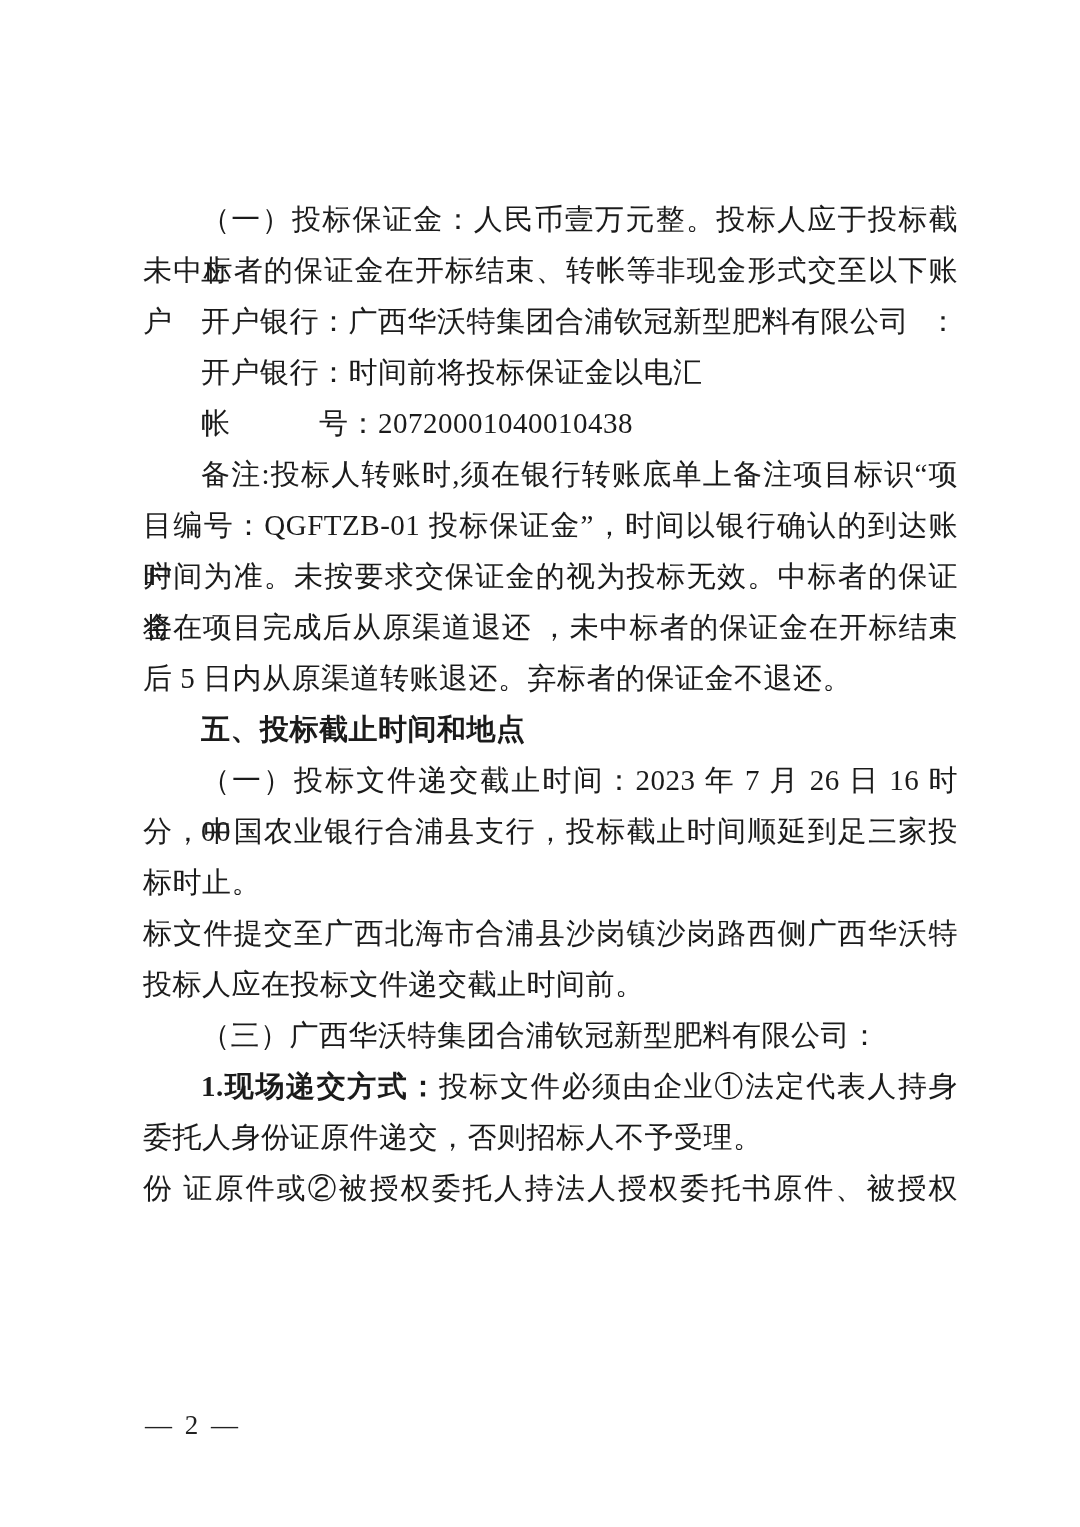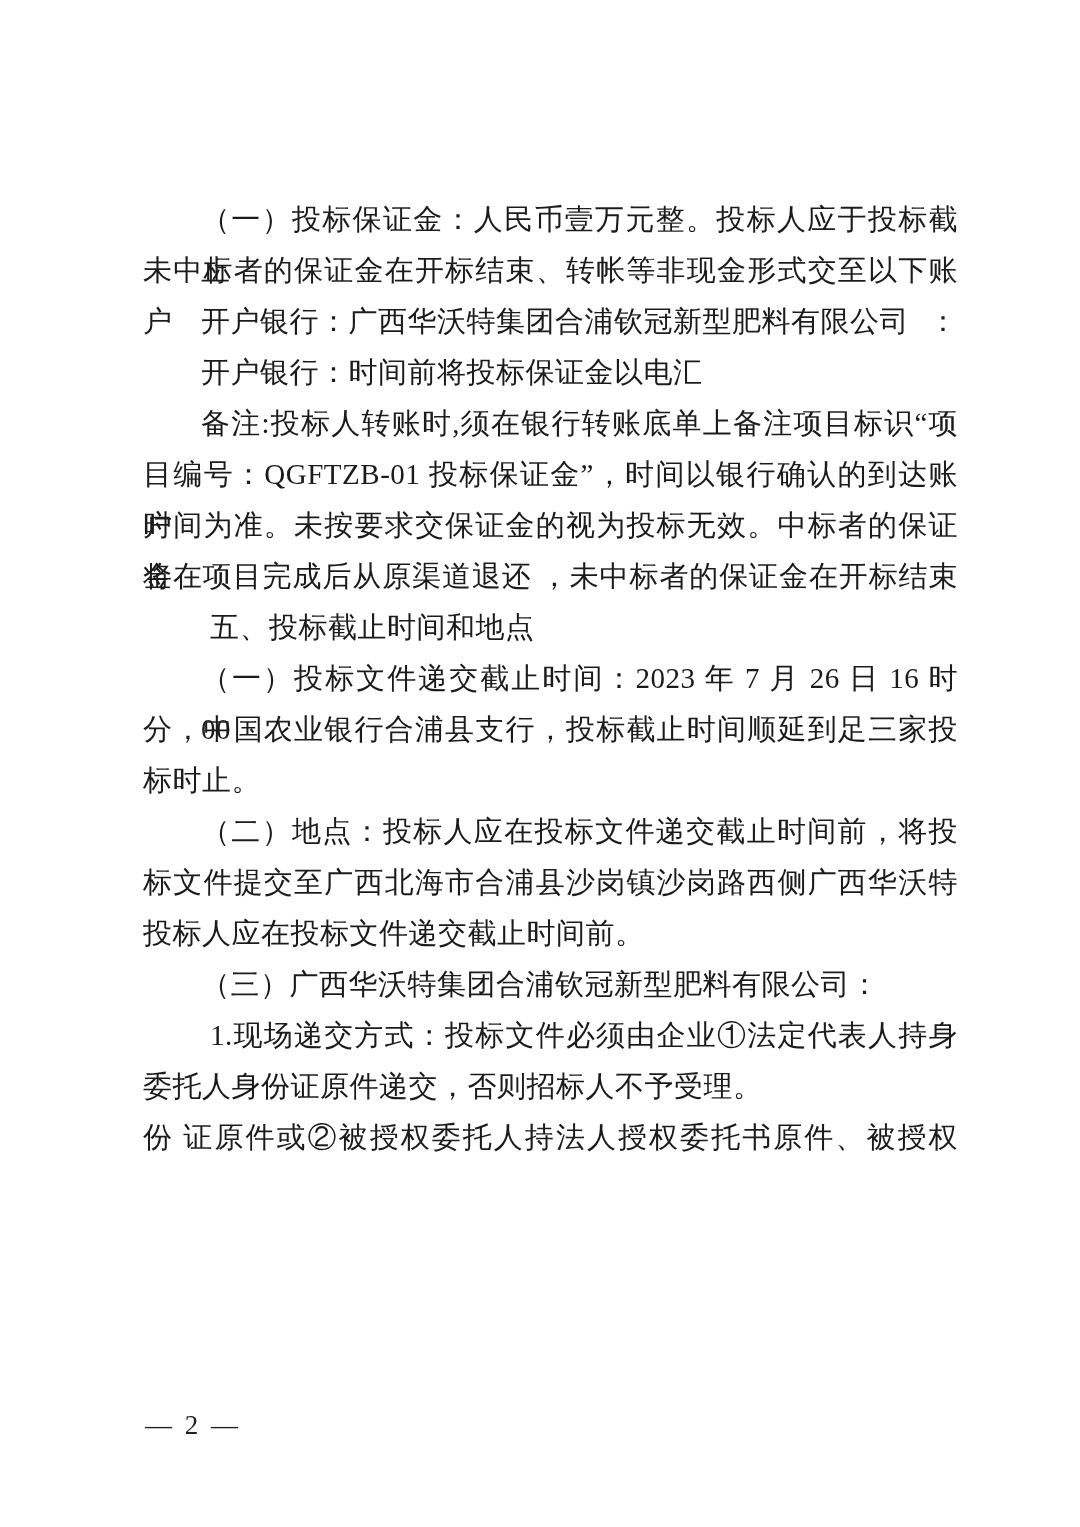--- a/index.html
+++ b/index.html
@@ -62,6 +62,7 @@
       <div class="line justify"><span class="run">未中标者的保证金在开标结束、转帐等非现金形式交至以下账户：</span></div>
       <div class="line indent"><span class="run">开户银行：广西华沃特集团合浦钦冠新型肥料有限公司</span></div>
       <div class="line indent"><span class="run">开户银行：时间前将投标保证金以电汇</span></div>
+      <div class="line indent"><span class="run">帐　　　号：20720001040010438</span></div>
       <div class="line indent justify"><span class="run">备注:投标人转账时,须在银行转账底单上备注项目标识“项</span></div>
       <div class="line justify"><span class="run">目编号：QGFTZB-01 投标保证金”，时间以银行确认的到达账户</span></div>
       <div class="line justify"><span class="run">时间为准。未按要求交保证金的视为投标无效。中标者的保证金</span></div>

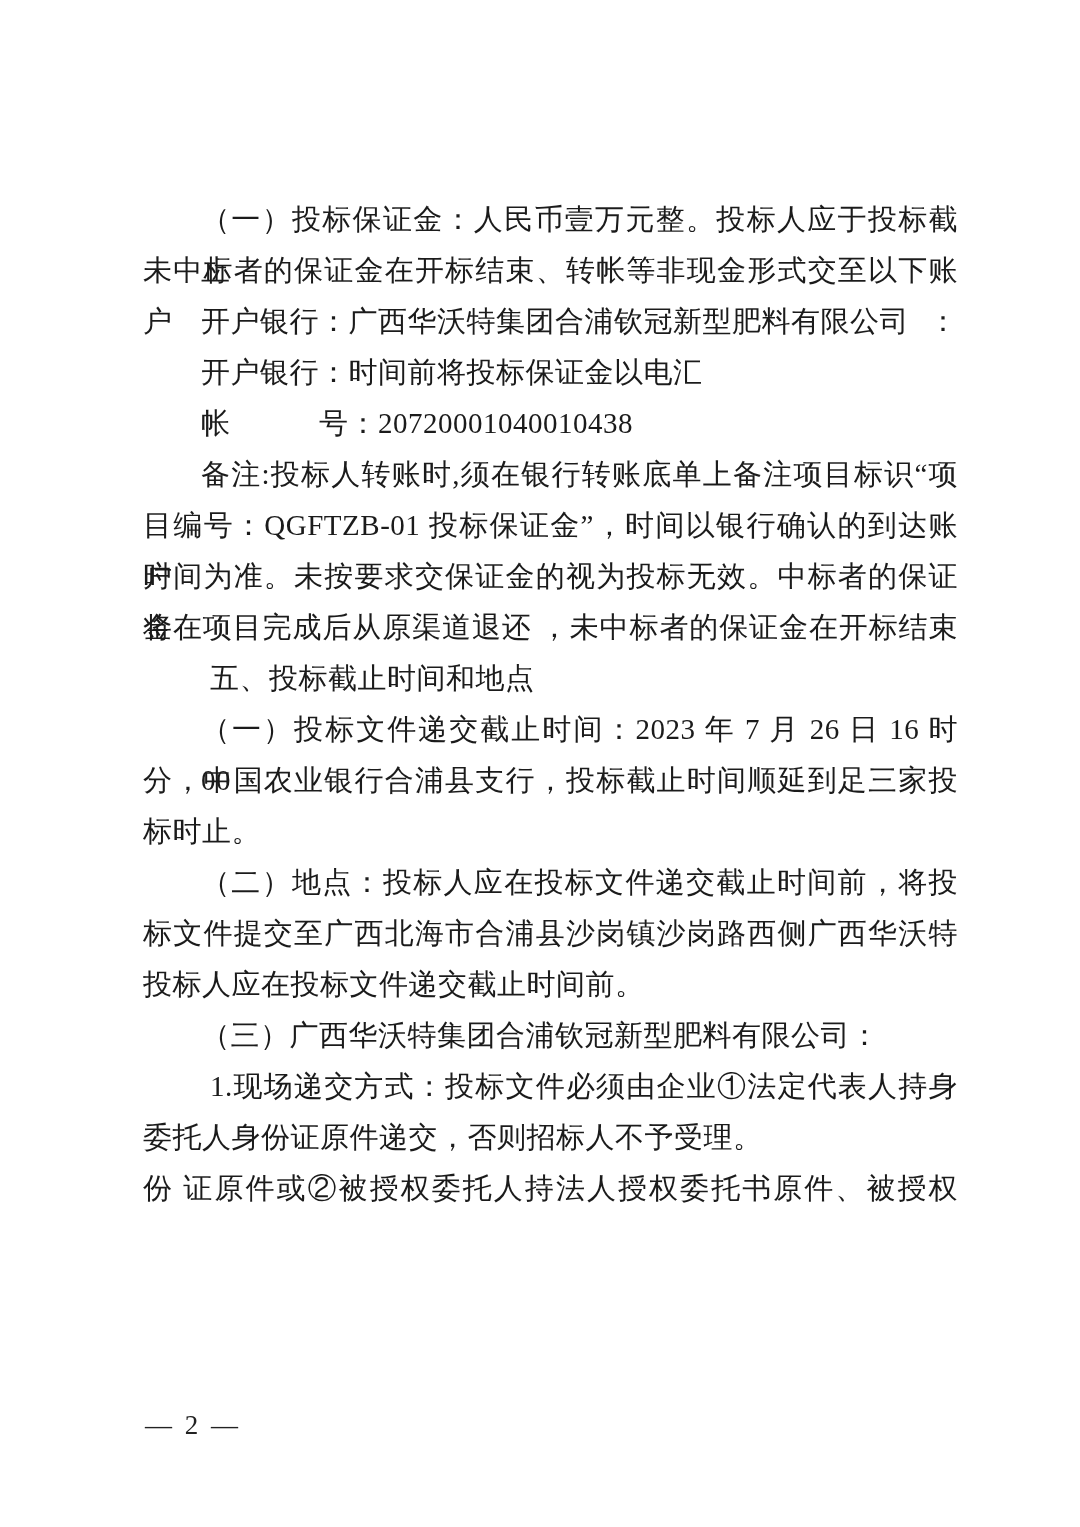--- a/index.html
+++ b/index.html
@@ -67,6 +67,7 @@
       <div class="line justify"><span class="run">目编号：QGFTZB-01 投标保证金”，时间以银行确认的到达账户</span></div>
       <div class="line justify"><span class="run">时间为准。未按要求交保证金的视为投标无效。中标者的保证金</span></div>
       <div class="line justify"><span class="run">将在项目完成后从原渠道退还 ，未中标者的保证金在开标结束</span></div>
+      <div class="line"><span class="run">后 5 日内从原渠道转账退还。弃标者的保证金不退还。</span></div>
       <div class="line indent"><span class="run bold">五、投标截止时间和地点</span></div>
       <div class="line indent justify"><span class="run">（一）投标文件递交截止时间：2023 年 7 月 26 日 16 时 00</span></div>
       <div class="line justify"><span class="run">分，中国农业银行合浦县支行，投标截止时间顺延到足三家投</span></div>

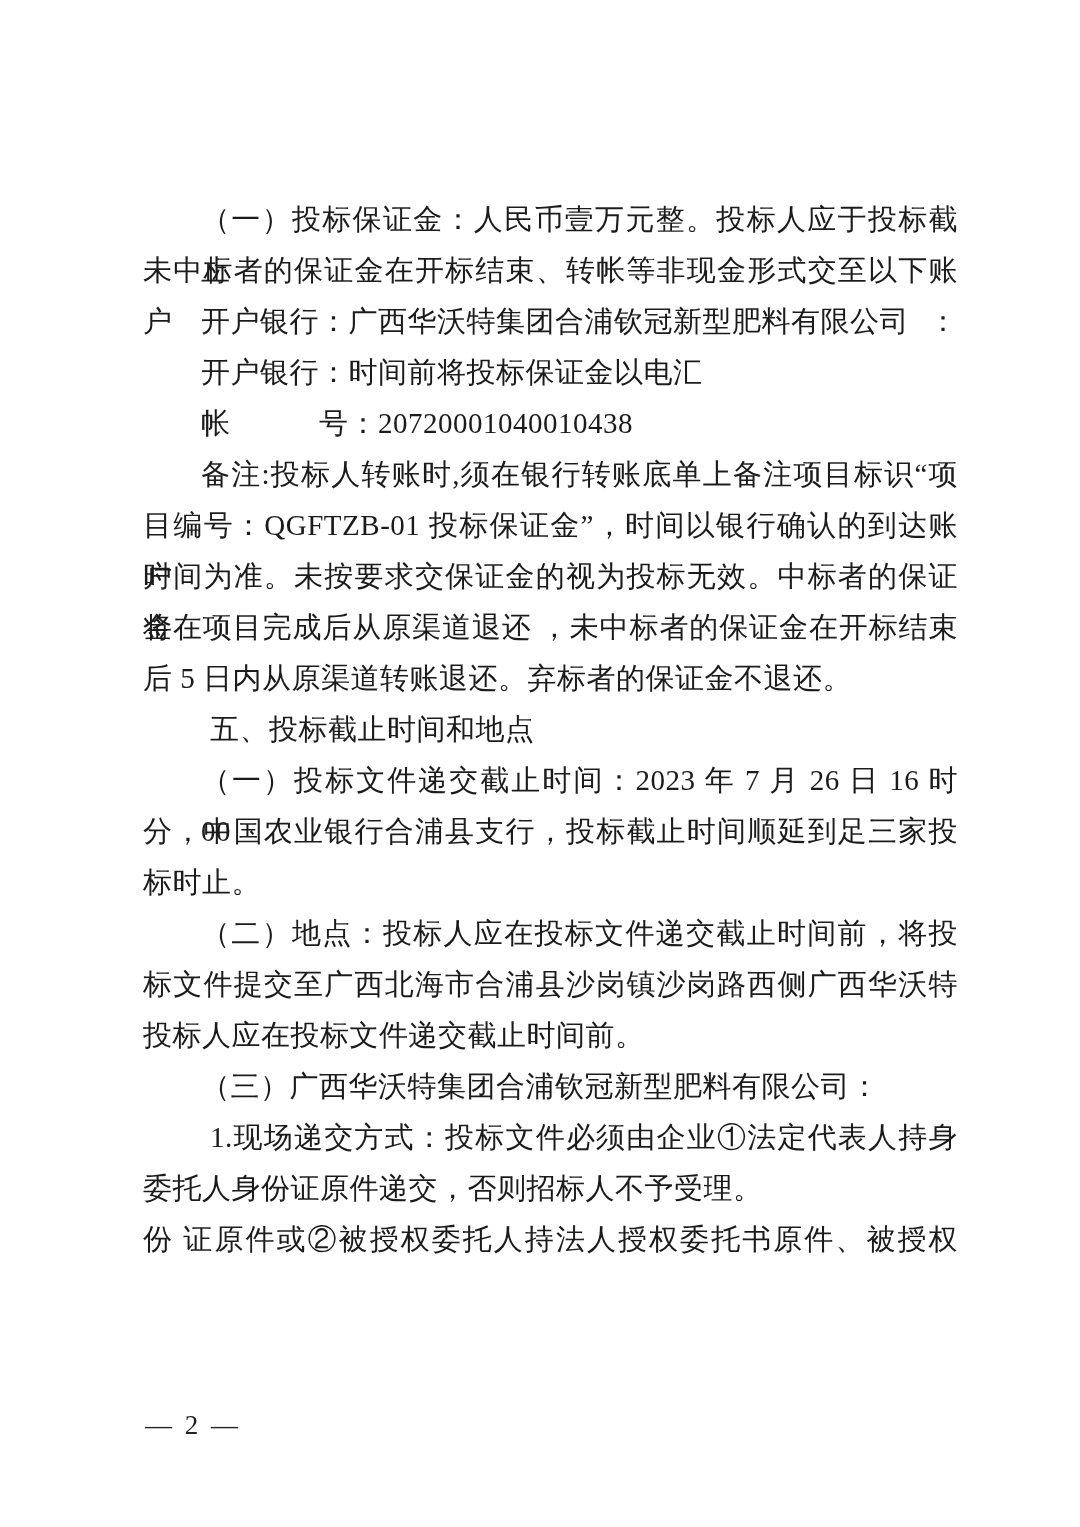--- a/index.html
+++ b/index.html
@@ -40,8 +40,7 @@
     text-justify: inter-character;
   }
   .run.bold {
-    font-weight: 400;
-    margin-left: 9px;
+    font-weight: 700;
   }
   .footer {
     position: absolute;

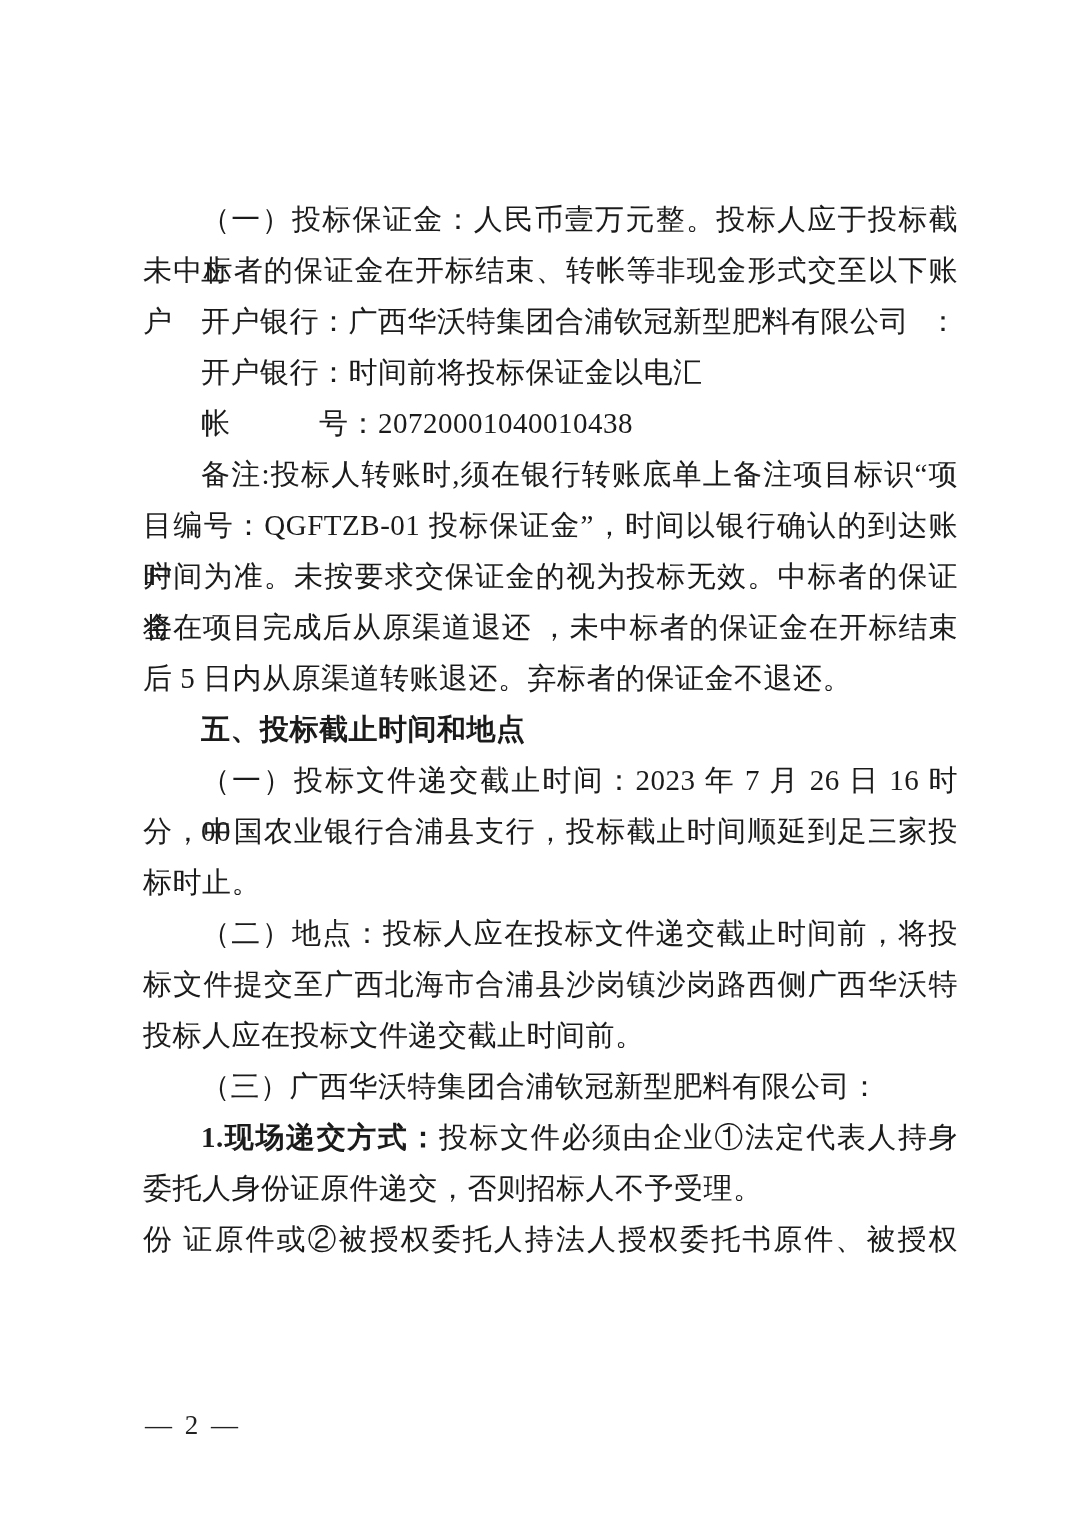--- a/index.html
+++ b/index.html
@@ -71,7 +71,6 @@
       <div class="line indent justify"><span class="run">（一）投标文件递交截止时间：2023 年 7 月 26 日 16 时 00</span></div>
       <div class="line justify"><span class="run">分，中国农业银行合浦县支行，投标截止时间顺延到足三家投</span></div>
       <div class="line"><span class="run">标时止。</span></div>
-      <div class="line indent justify"><span class="run">（二）地点：投标人应在投标文件递交截止时间前，将投</span></div>
       <div class="line justify"><span class="run">标文件提交至广西北海市合浦县沙岗镇沙岗路西侧广西华沃特</span></div>
       <div class="line"><span class="run">投标人应在投标文件递交截止时间前。</span></div>
       <div class="line indent"><span class="run">（三）广西华沃特集团合浦钦冠新型肥料有限公司：</span></div>

